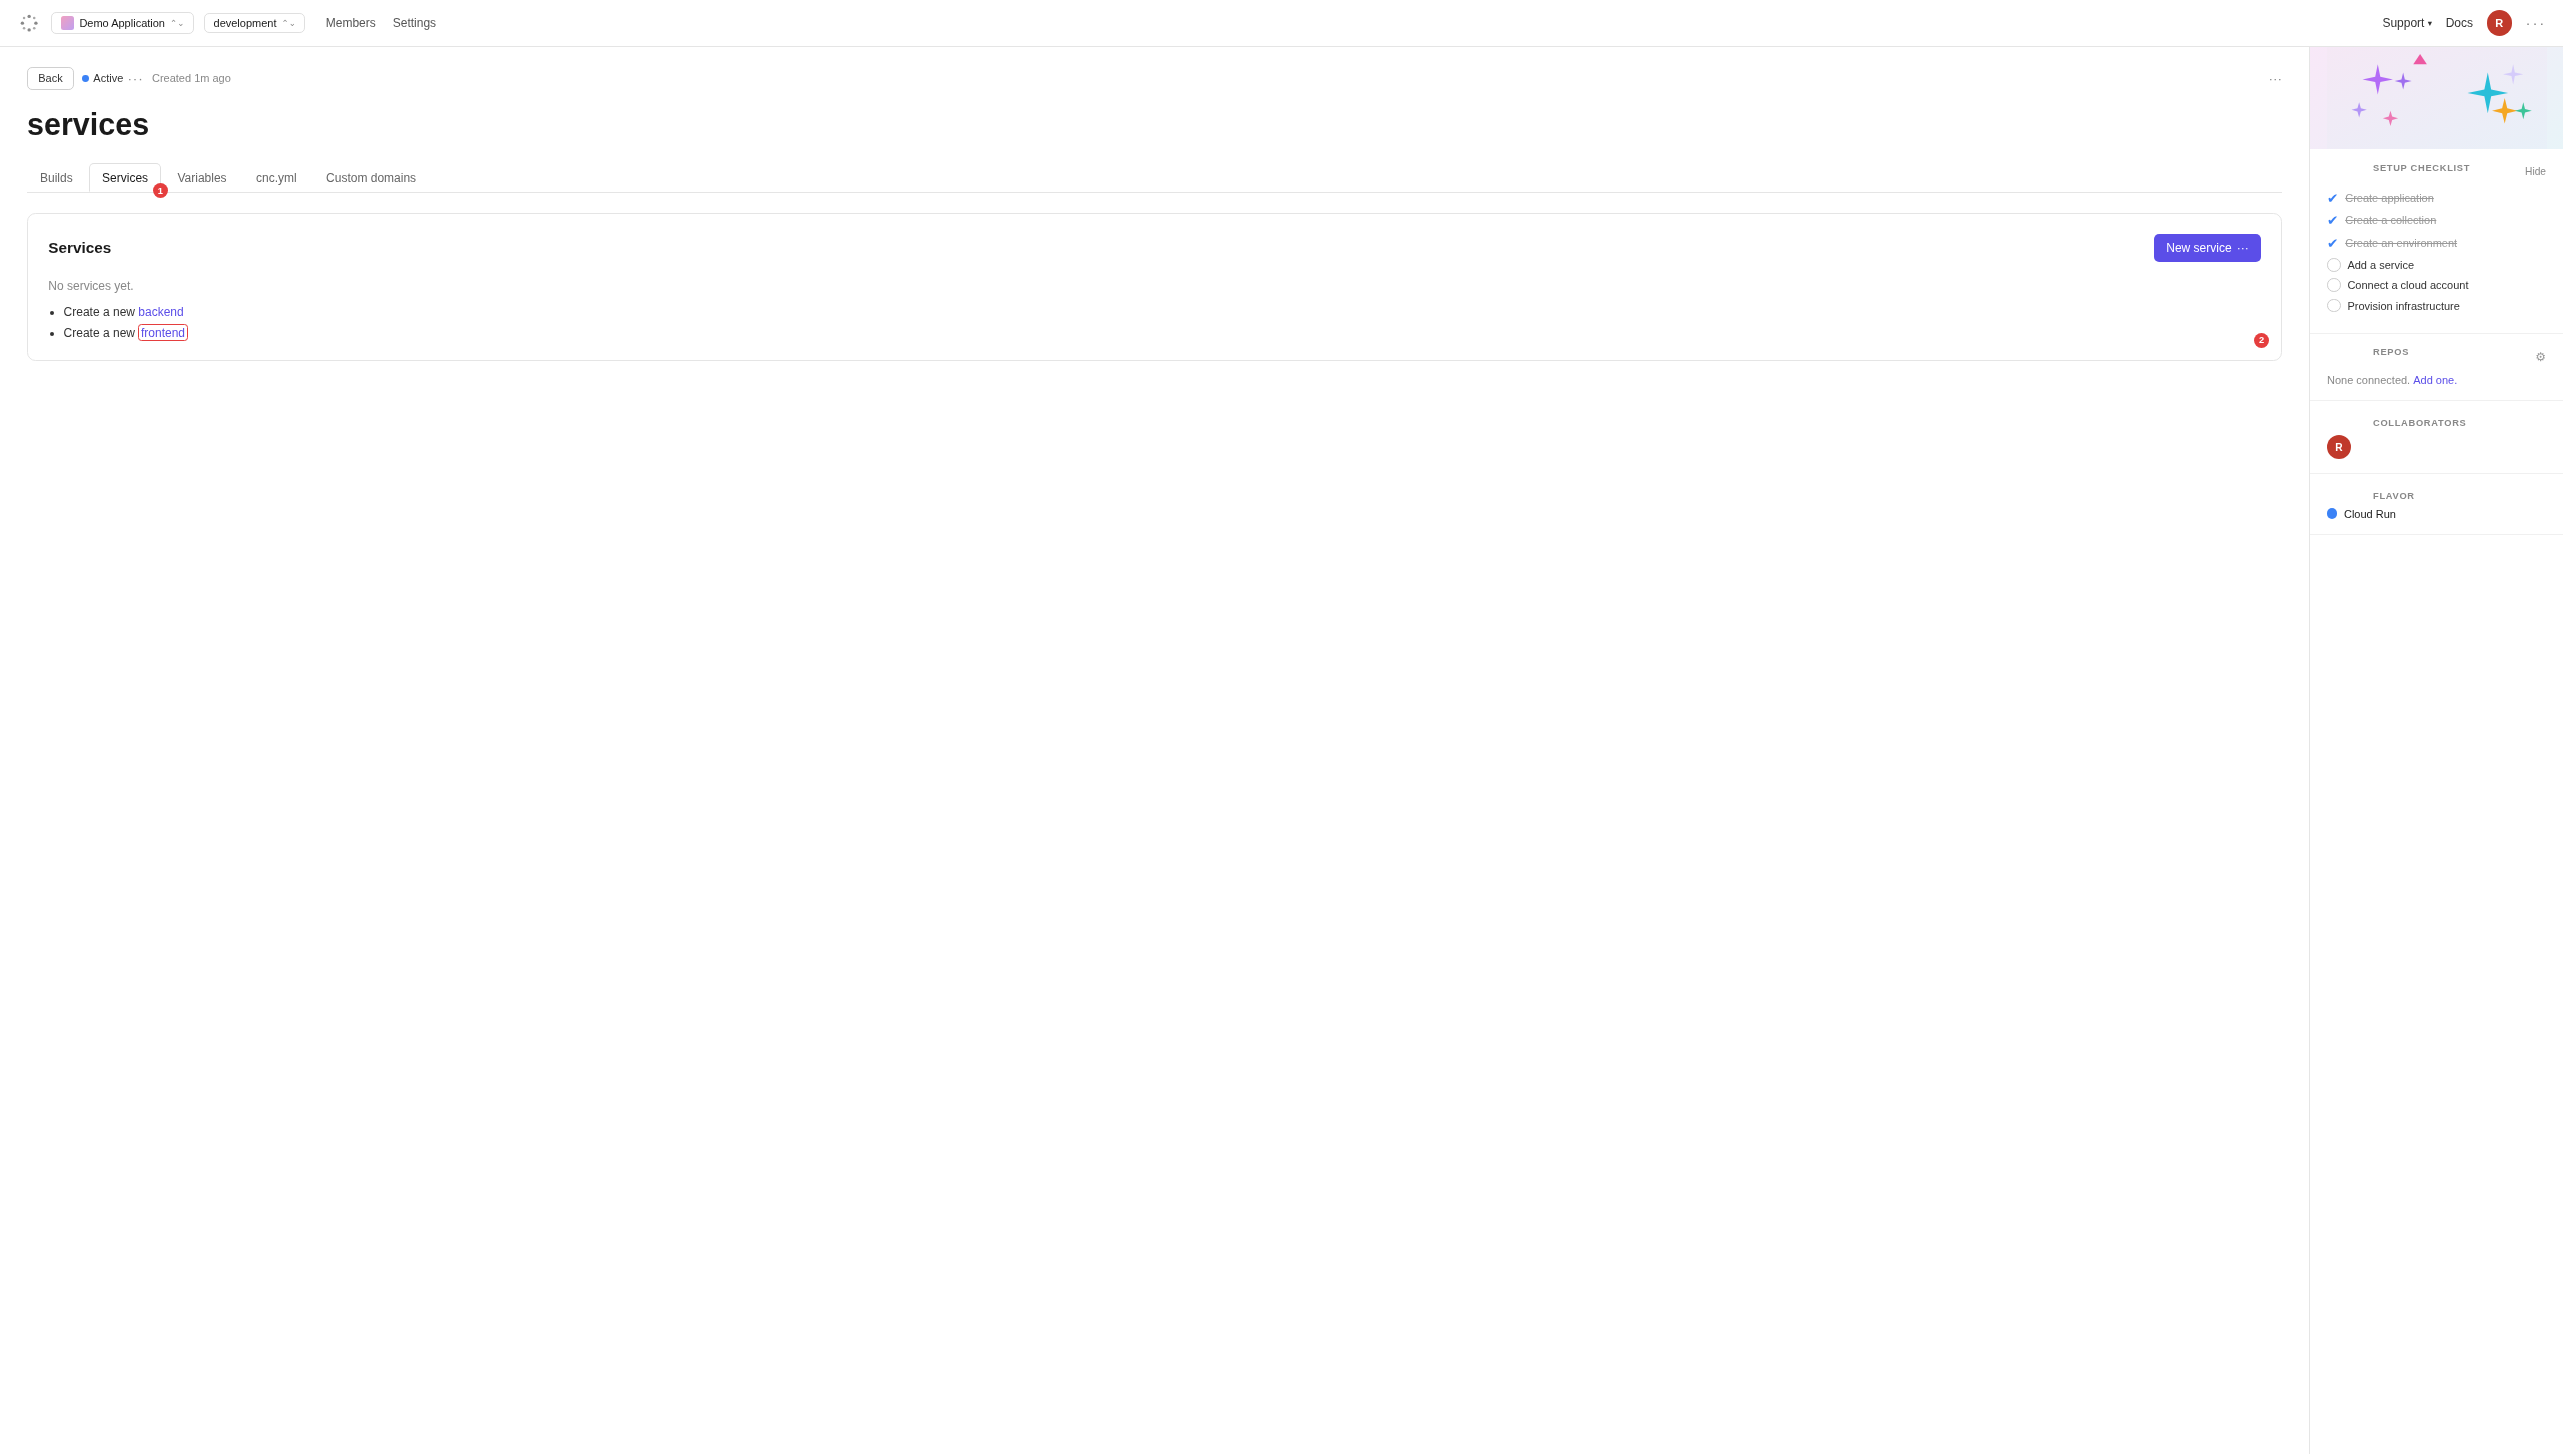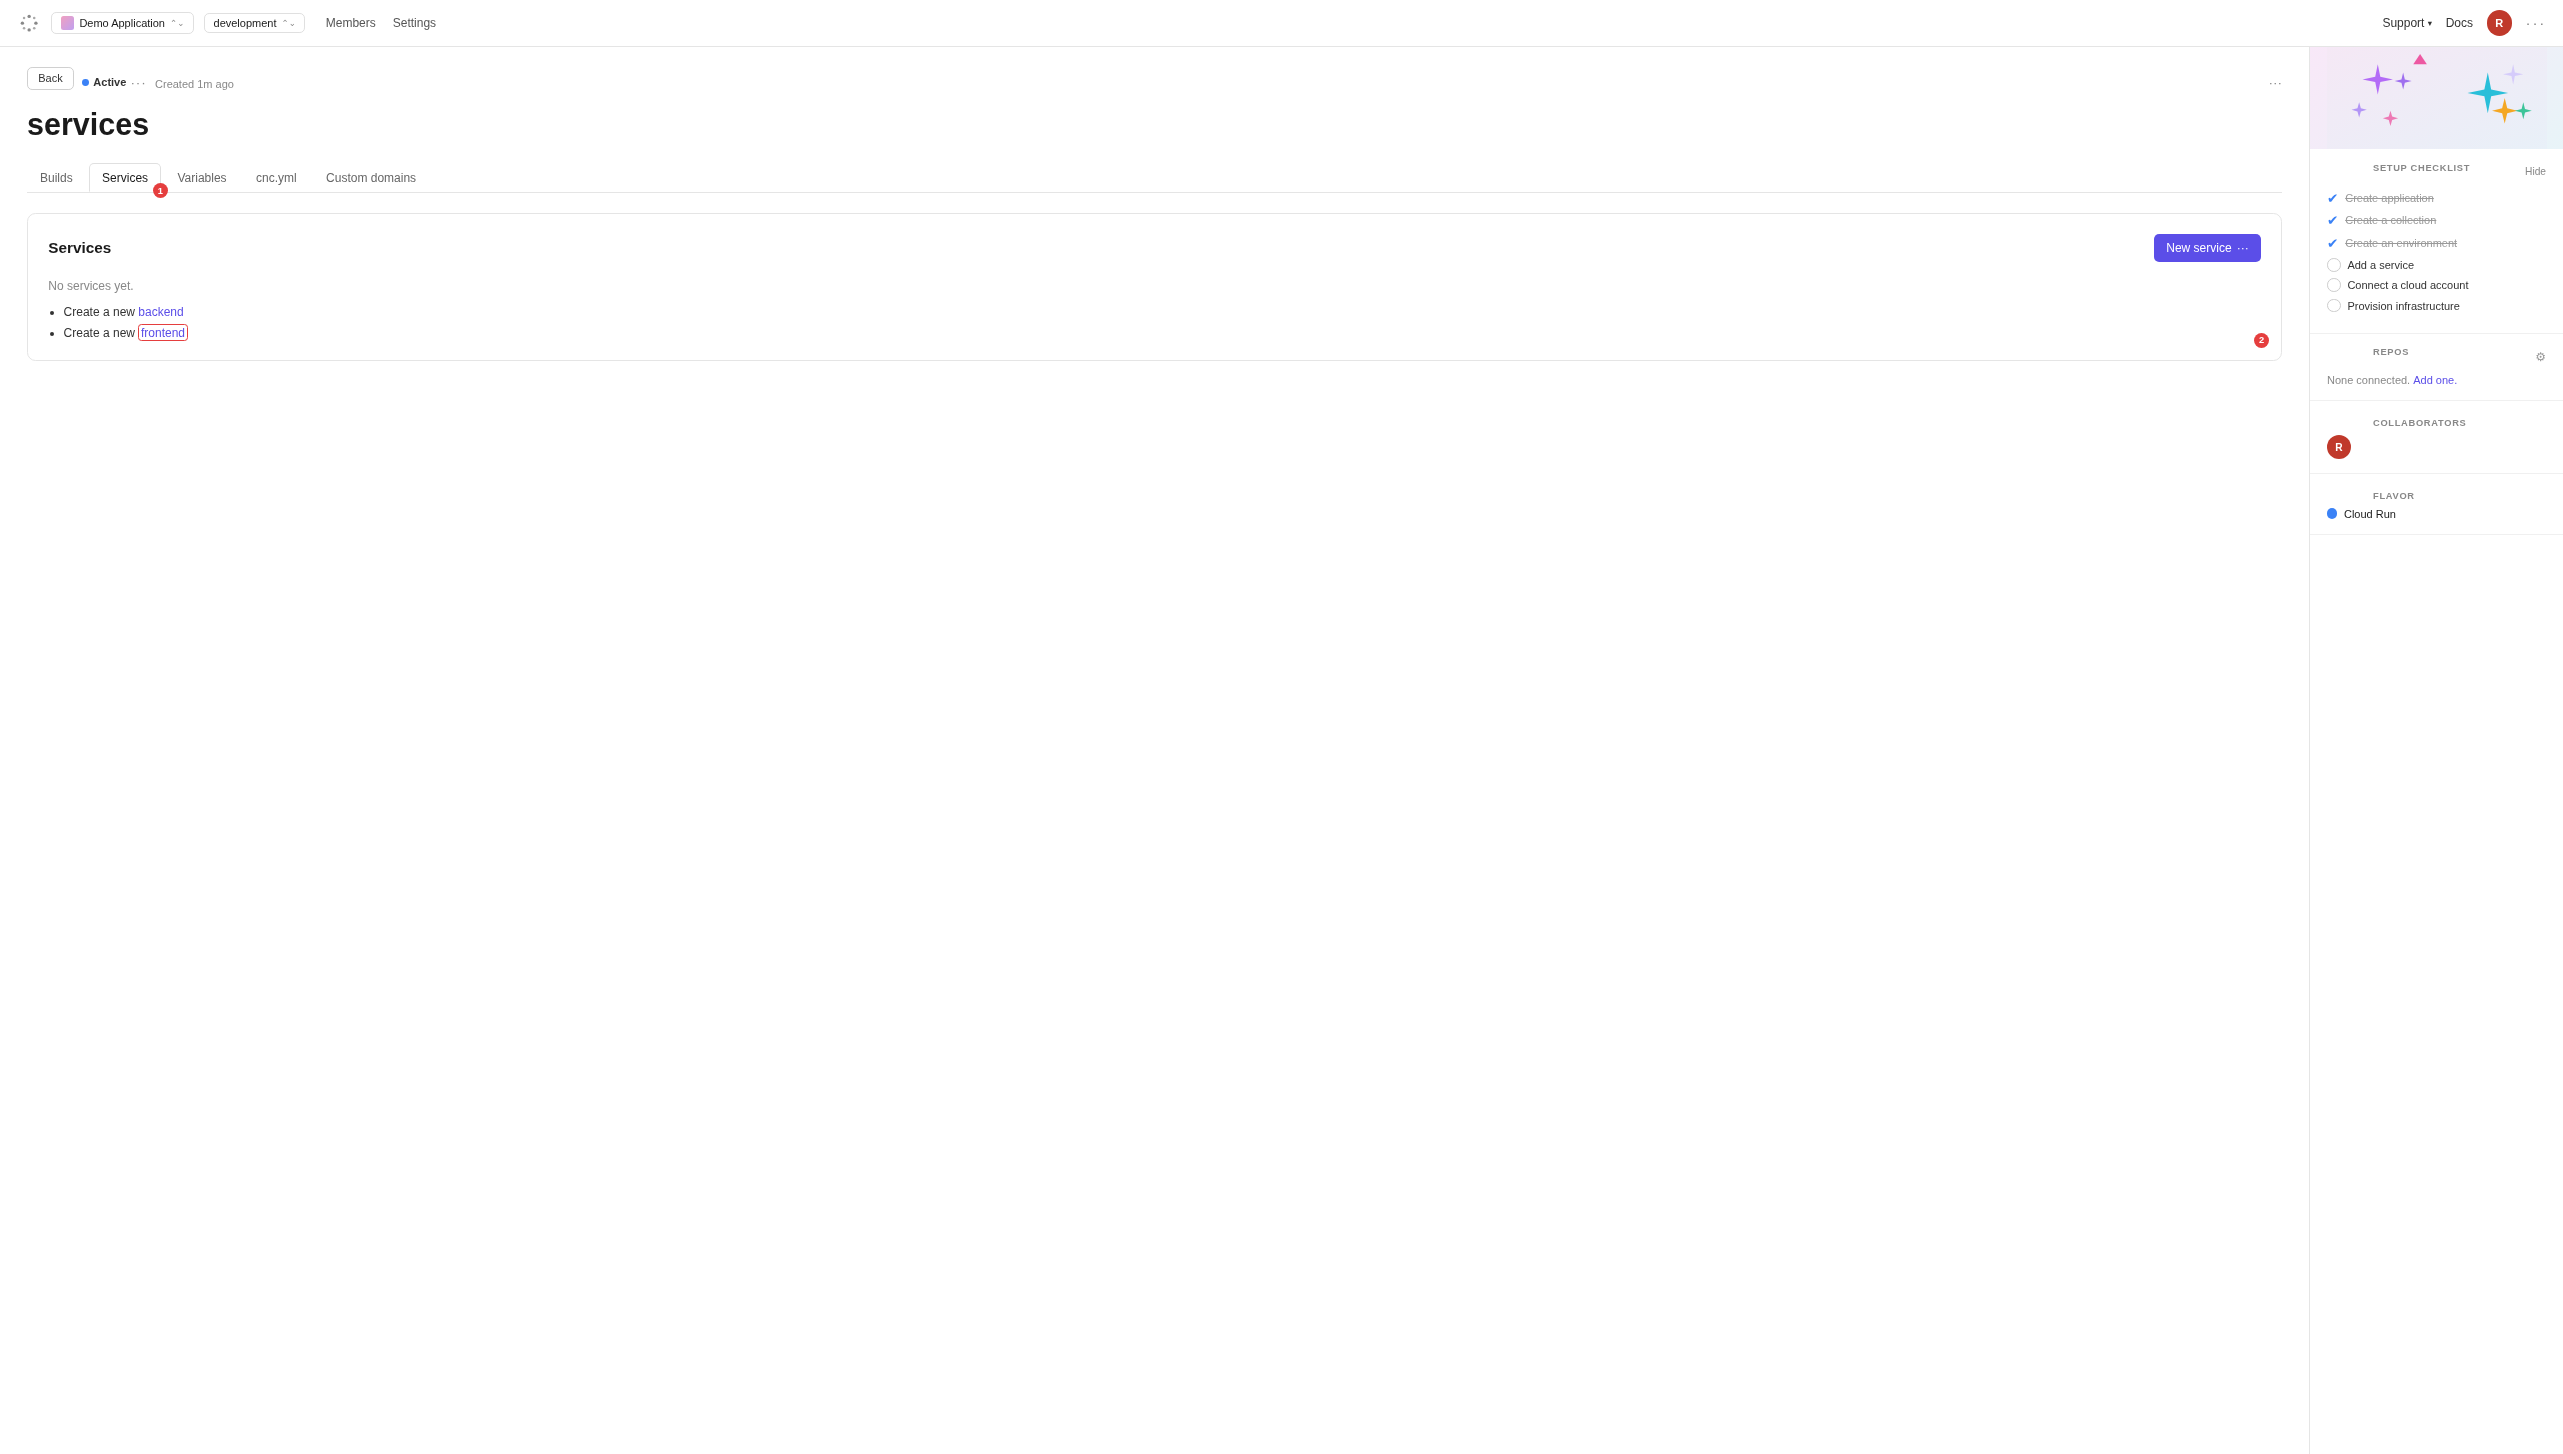--- a/index.html
+++ b/index.html
@@ -38,7 +38,7 @@
     .sidebar { width: 254px; border-left: 0.8px solid #e5e5e5; padding: 0; overflow-y: auto; }
 
     
-    .status-row { display: flex; align-items: flex-end; gap: 8.5px; margin-bottom: 17px; }
+    .status-row { display: flex; align-items: center; gap: 8.5px; margin-bottom: 17px; }
     .back-btn {
       border: 0.8px solid #d0d0d0; background: #fff; border-radius: 5.1px;
       padding: 4.2px 10.2px; font-size: 11px; cursor: pointer; color: #333;

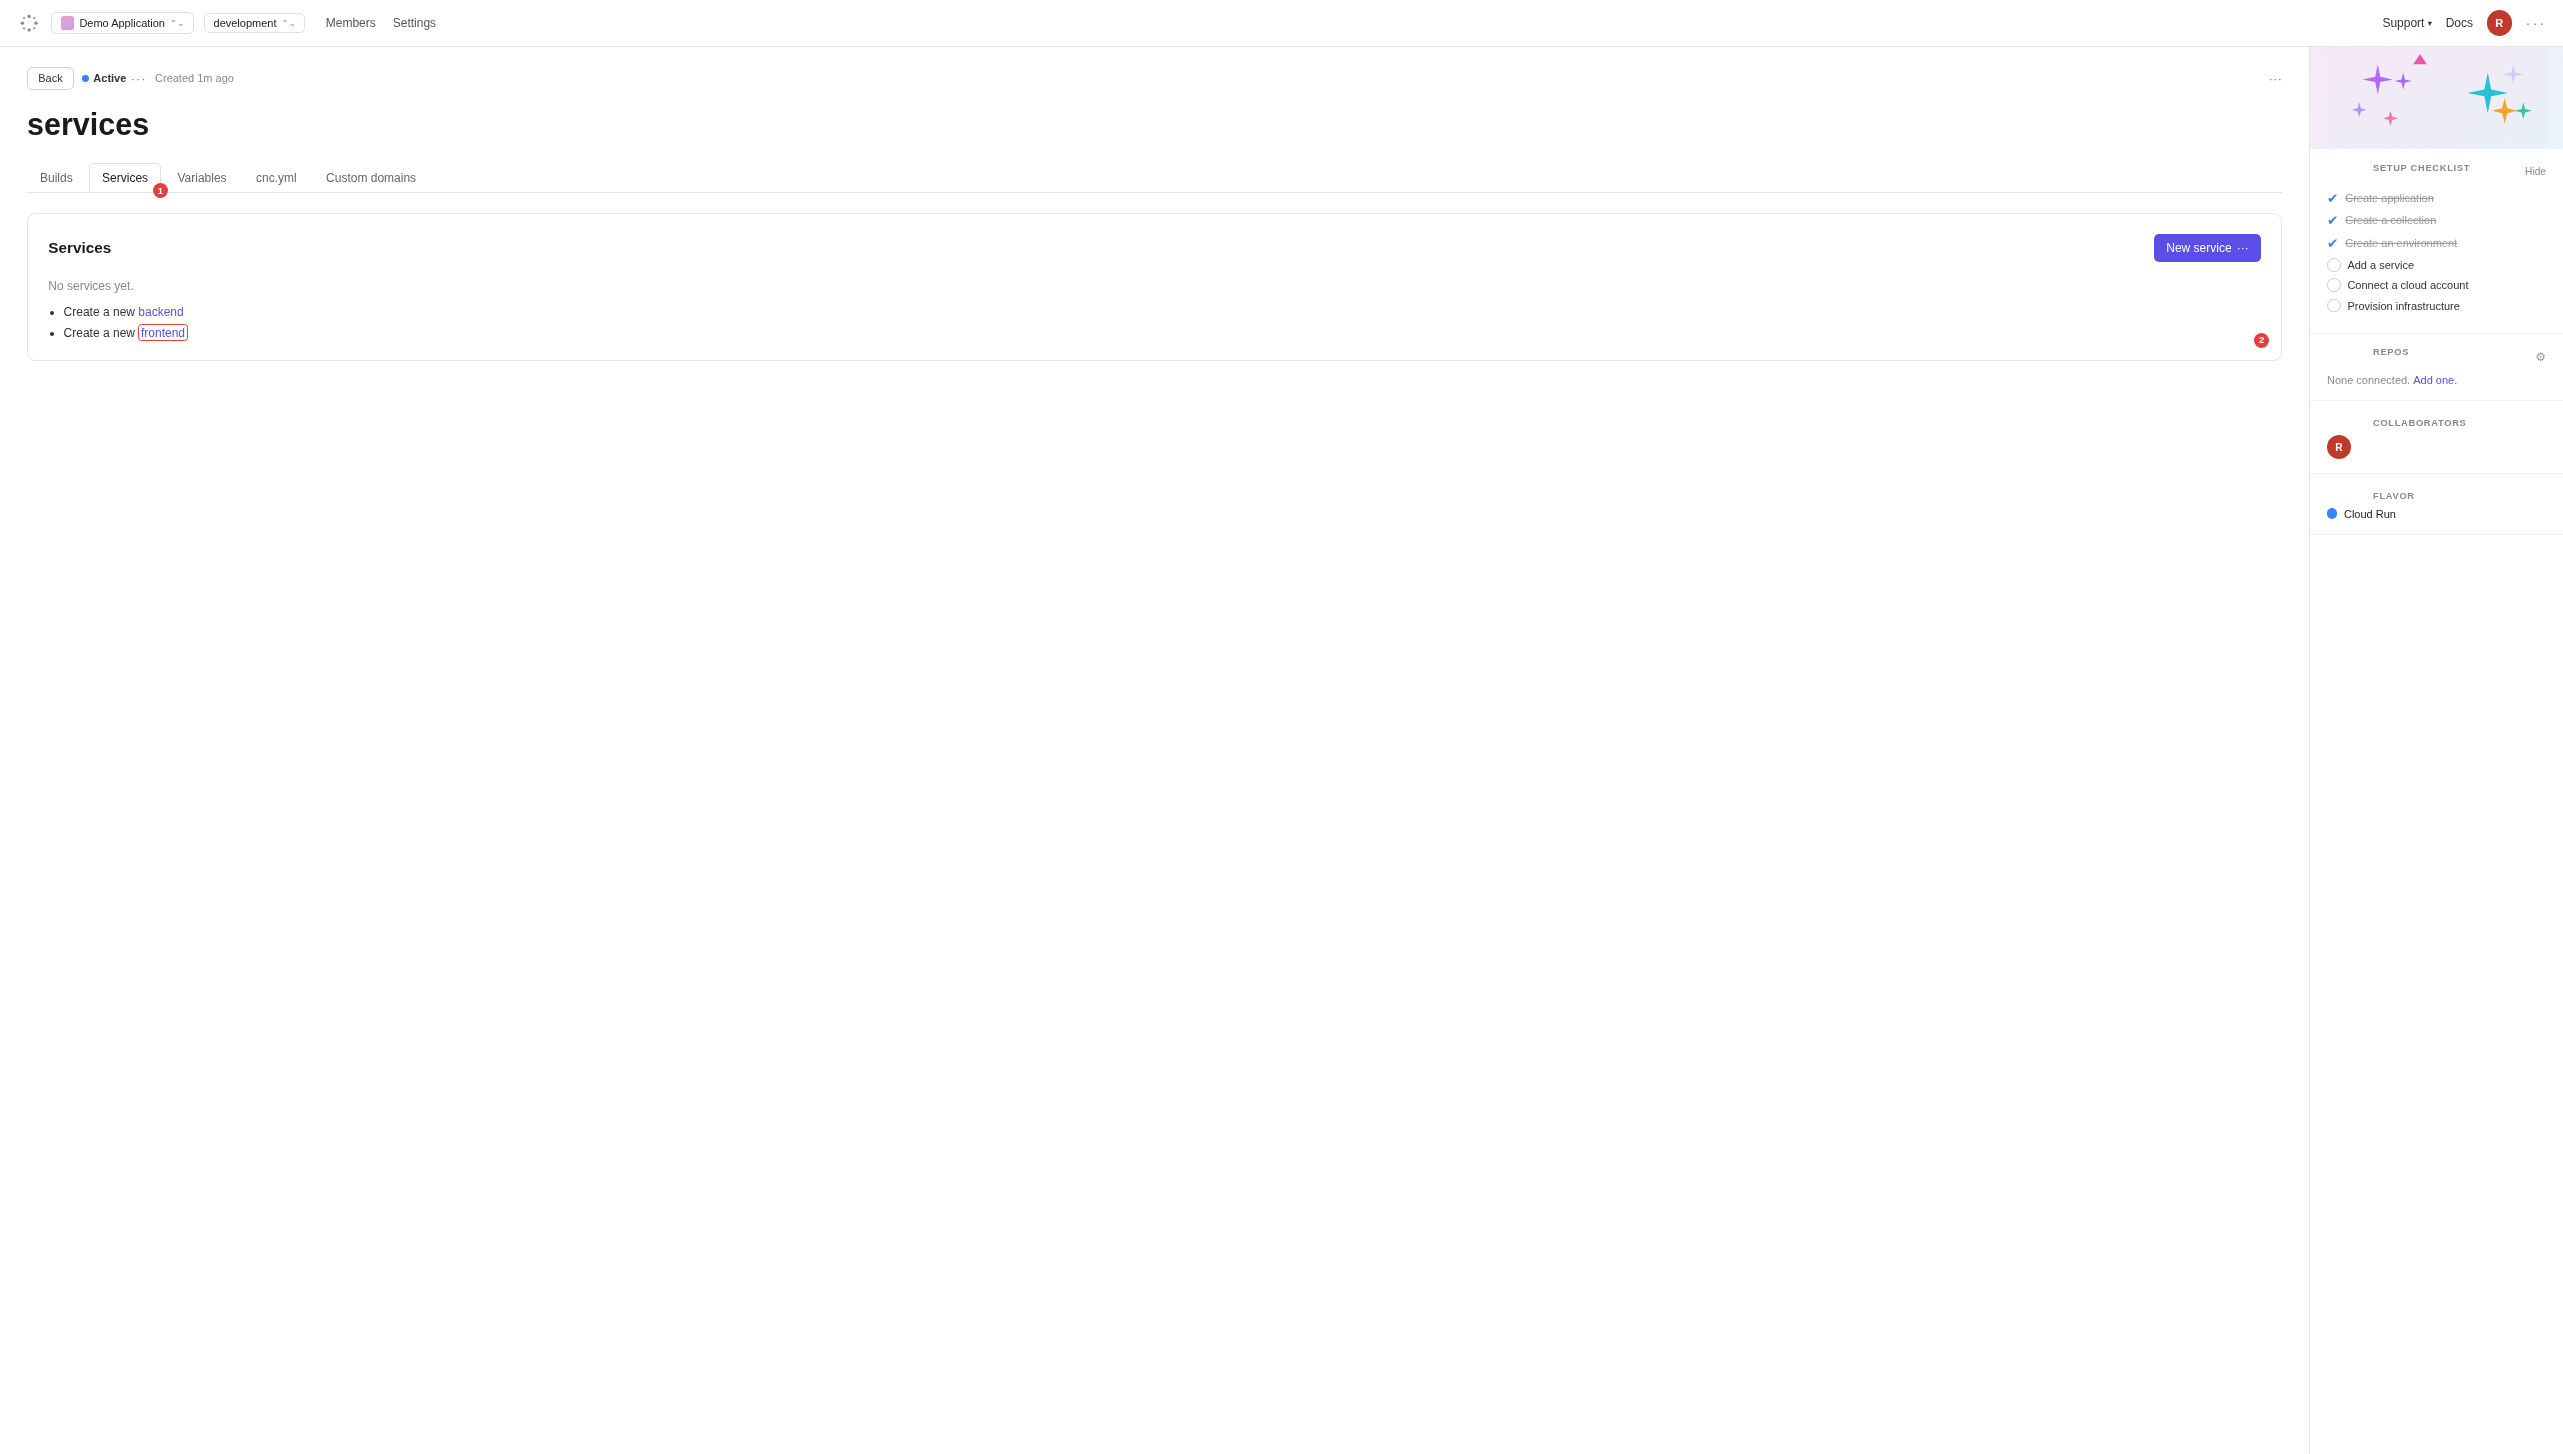--- a/index.html
+++ b/index.html
@@ -45,7 +45,7 @@
     }
     .status-badge { display: flex; align-items: center; gap: 4.2px; font-size: 11px; }
     .status-dot { width: 6.8px; height: 6.8px; border-radius: 50%; background: #3b82f6; }
-    .status-text { color: #333; font-weight: 700; }
+    .status-text { color: #333; font-weight: 400; }
     .status-dots { color: #888; font-size: 13.6px; letter-spacing: 0.8px; cursor: pointer; }
     .created-text { color: #888; font-size: 11px; }
     .row-more { margin-left: auto; cursor: pointer; color: #888; font-size: 13.6px; }

